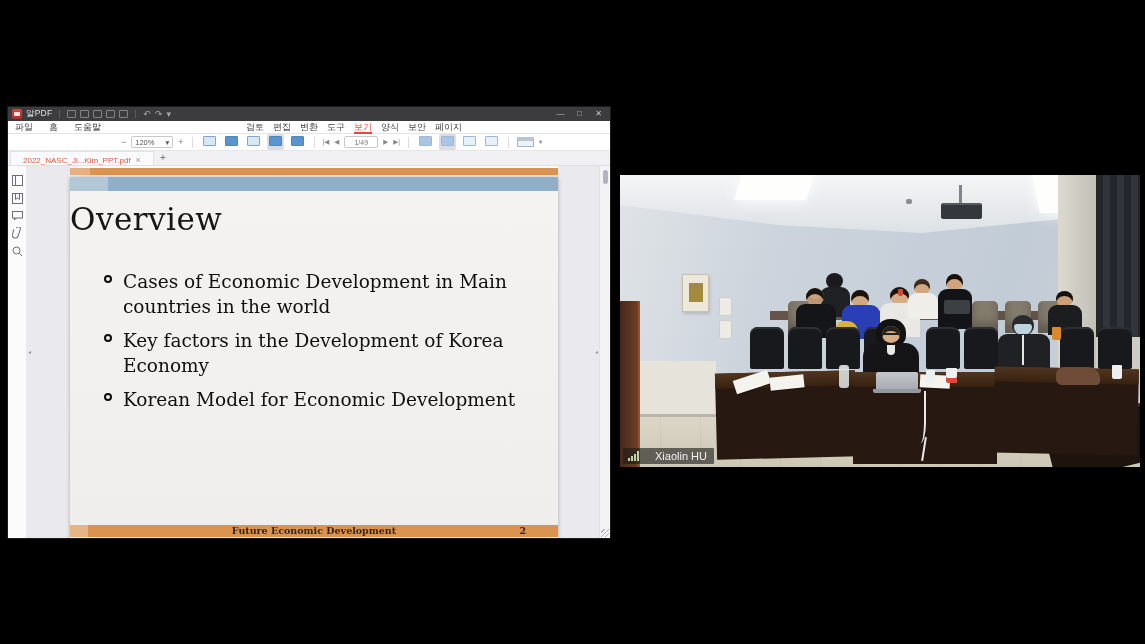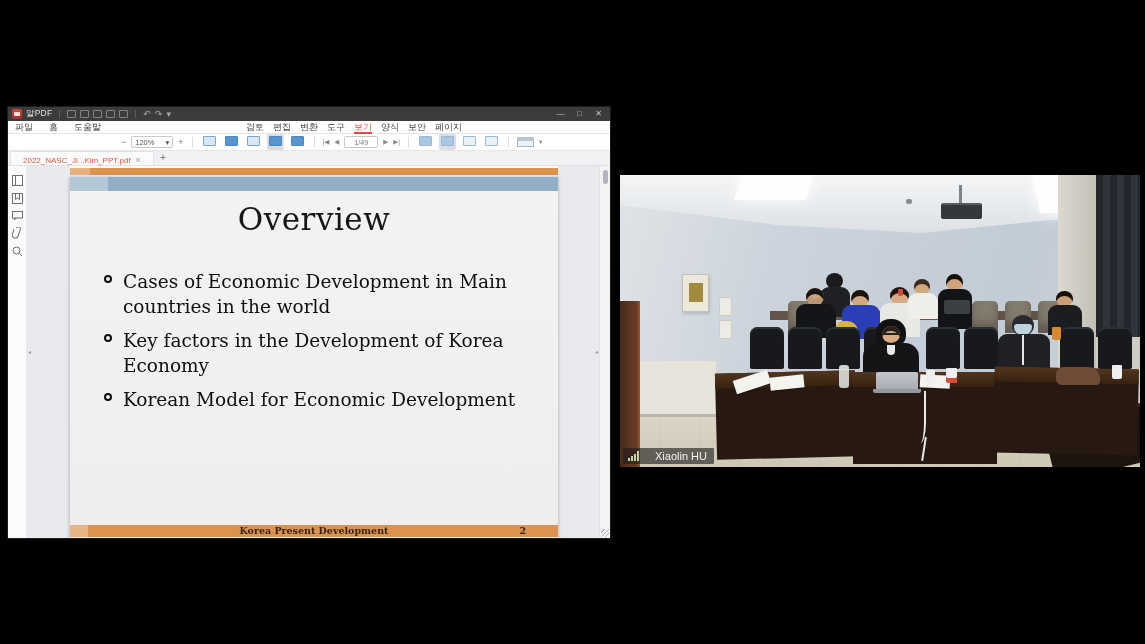--- a/index.html
+++ b/index.html
@@ -78,7 +78,7 @@
            background:linear-gradient(#f4f3f1,#efeeec); box-shadow:0 1px 4px rgba(0,0,0,.28); }
   .slide-band { position:absolute; left:0; top:0; width:100%; height:14px;
                 background:linear-gradient(90deg,#b3c8d6 0 38px,#8fb0c6 38px); }
-  .slide-title { position:absolute; top:24px; left:0; width:100%; text-align:center;
+  .slide-title { position:absolute; top:24px; left:0; width:100%; 
                  font-family:"DejaVu Serif", serif; font-weight:500; font-size:31px; color:#161616;
                  letter-spacing:.5px; }
   .bullets { position:absolute; top:92px; left:34px; width:420px; }

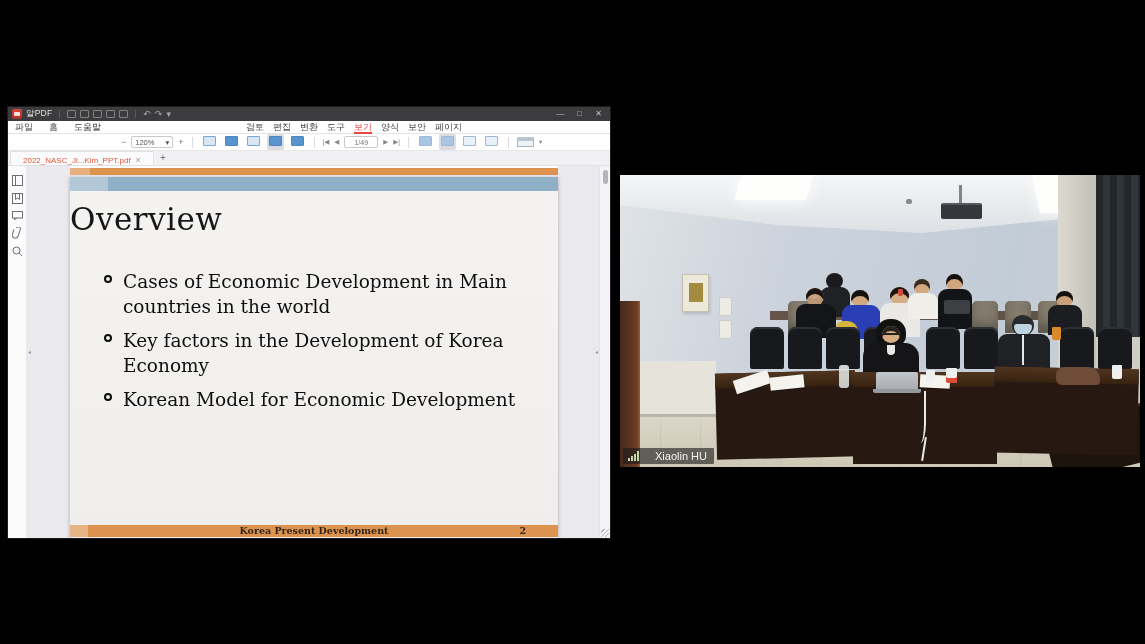--- a/index.html
+++ b/index.html
@@ -286,7 +286,7 @@
             </div>
           </div>
           <div class="slide-footer">
-            <span class="sf-text">Korea Present Development</span>
+            <span class="sf-text">Future Economic Development</span>
             <span class="sf-page">2</span>
           </div>
         </div>

